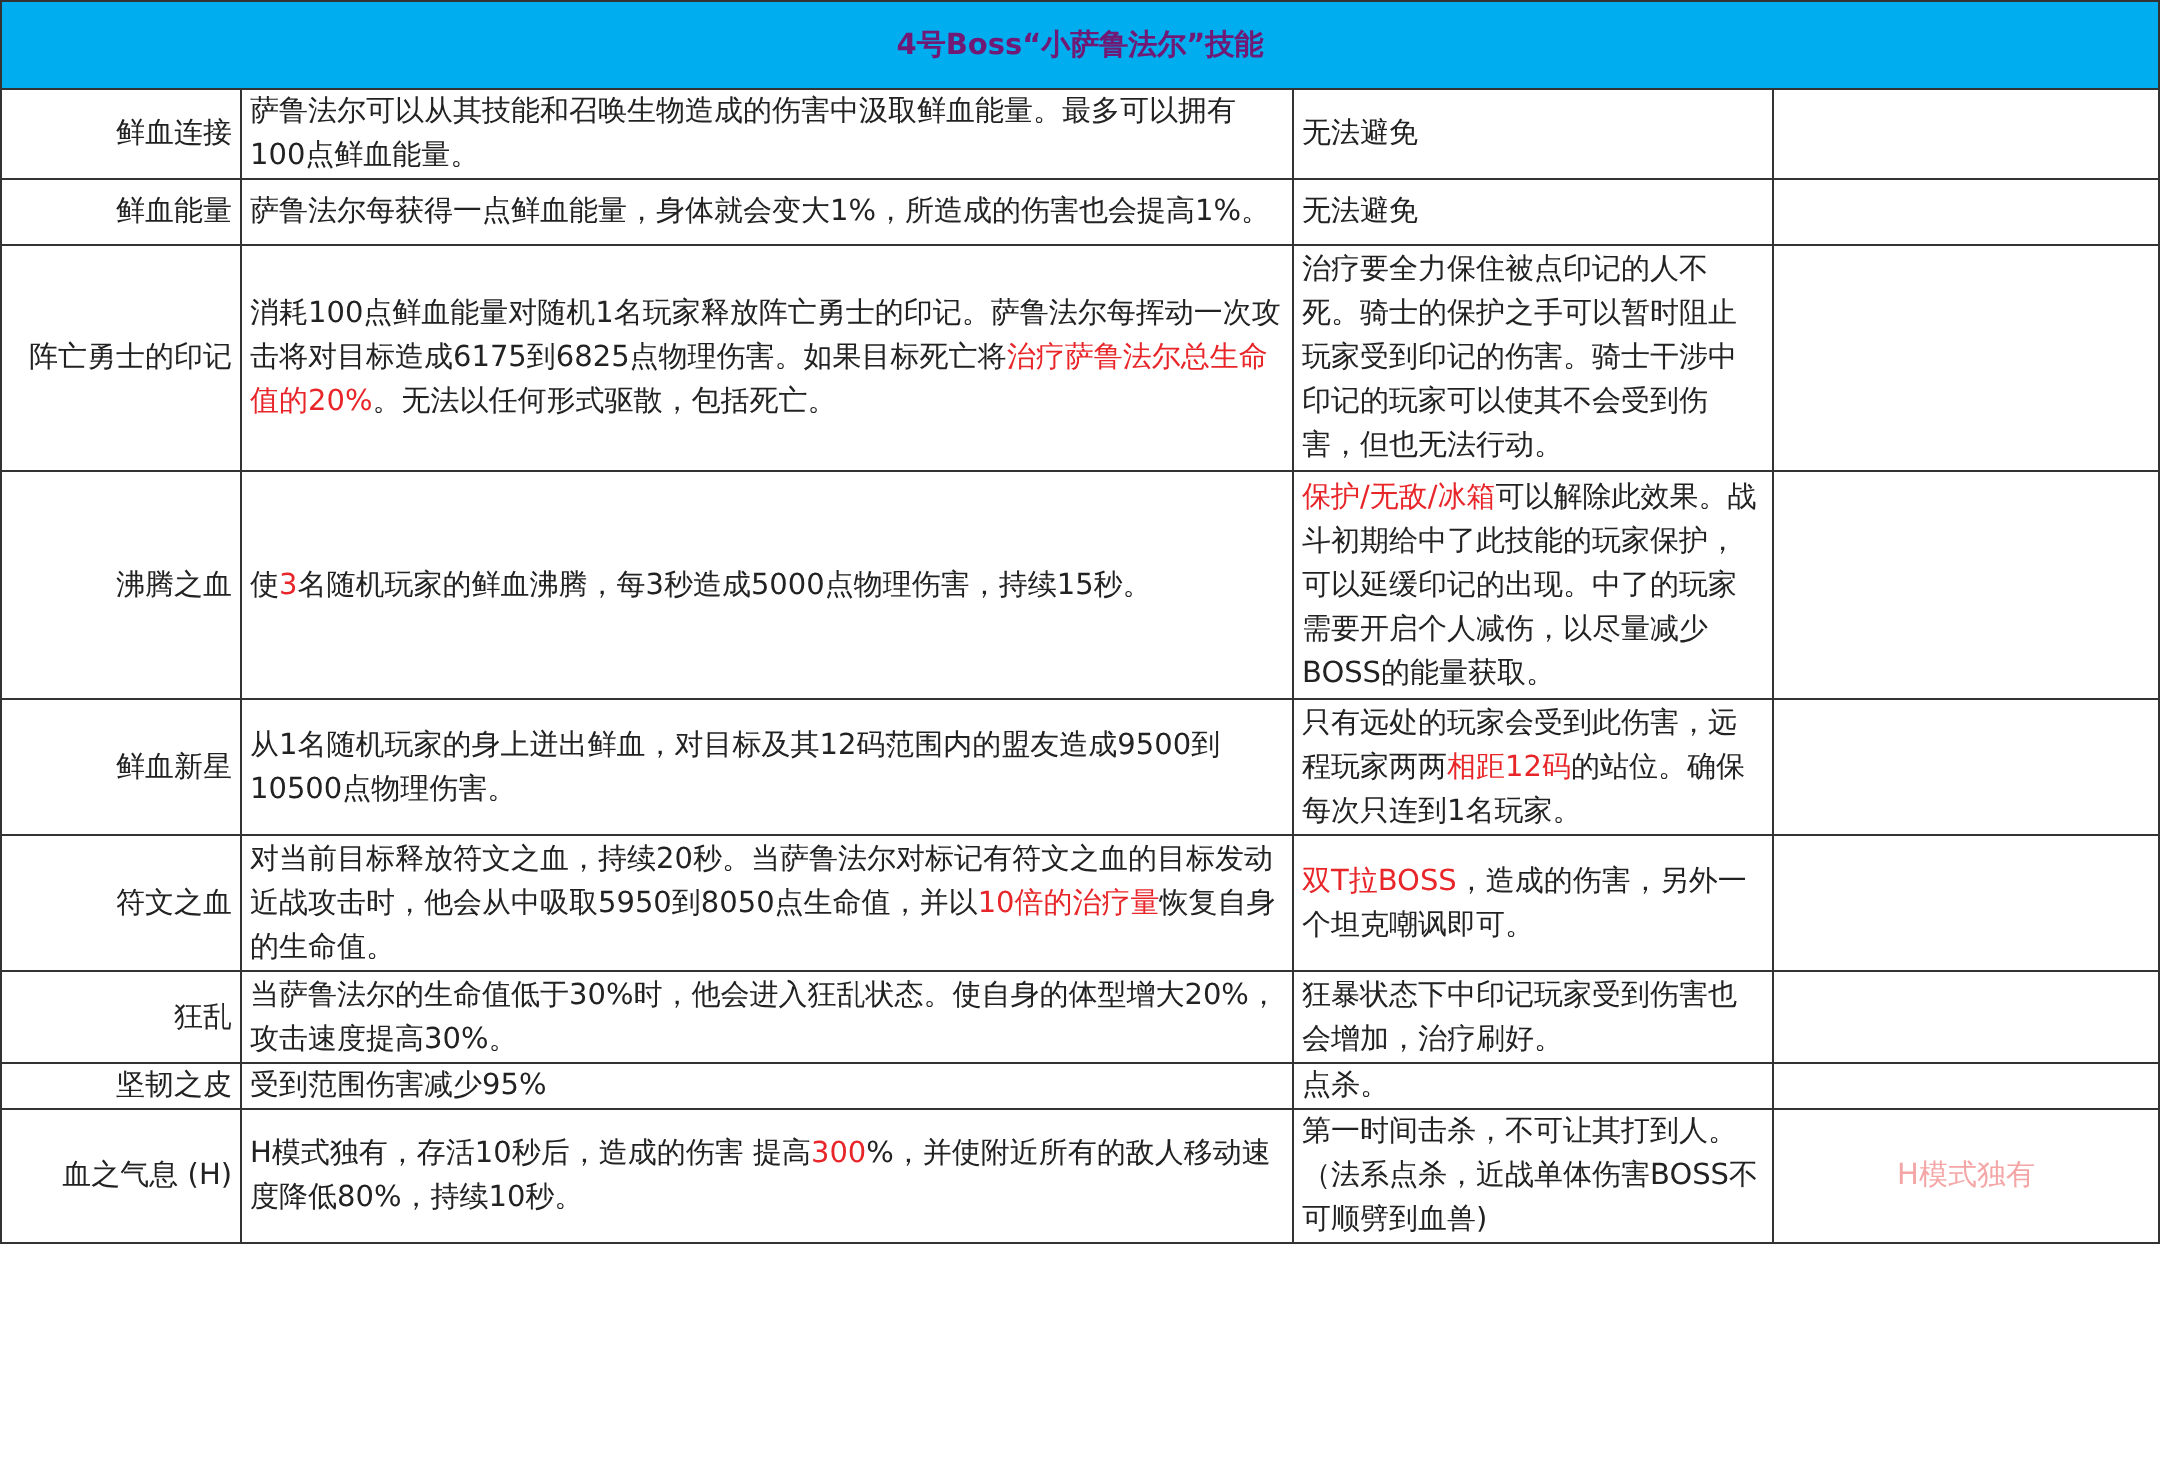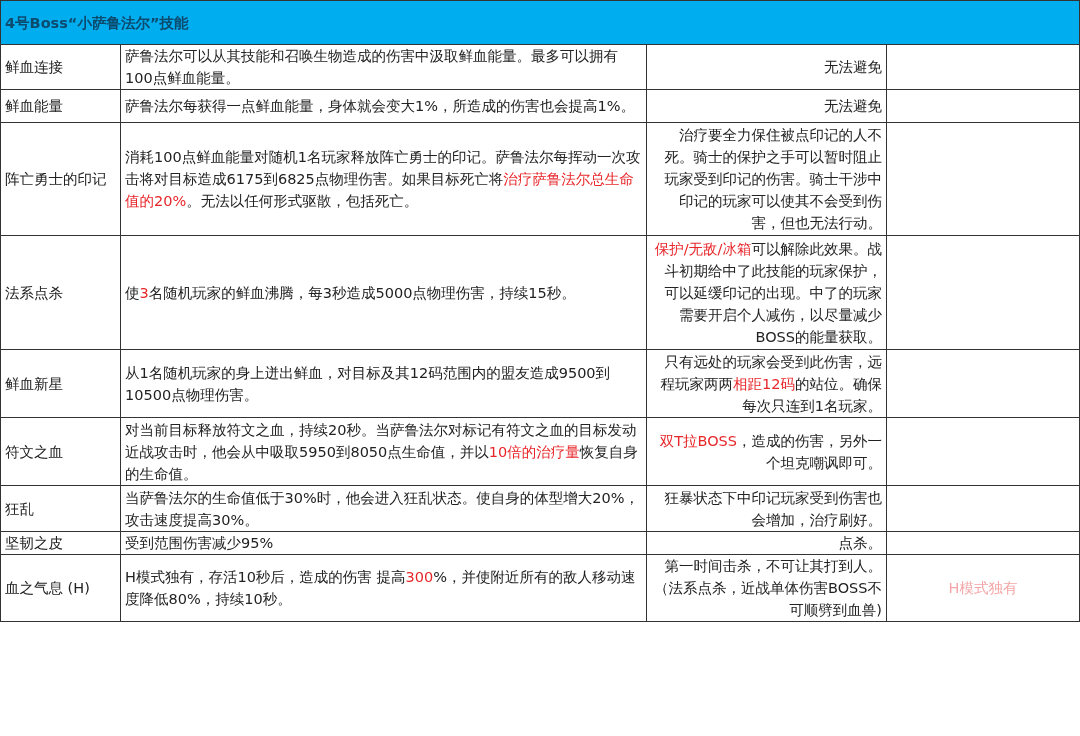--- a/index.html
+++ b/index.html
@@ -6,7 +6,7 @@
   body { width:1080px; height:736px; overflow:hidden; font-family:"DejaVu Sans","Liberation Sans",sans-serif; color:#222; }
   table.sheet { border-collapse:collapse; table-layout:fixed; width:1079px; position:absolute; left:0; top:0; }
   table.sheet td, table.sheet th { border:1px solid #333; padding:0 4px; font-size:14.5px; line-height:22px; vertical-align:middle; overflow:hidden; }
-  .title-row td { background:#00adef; color:#0c4a6e; font-weight:bold; font-size:21px; text-align:left; height:43px; border:1px solid #1a7fae; }
+  .title-row td { background:#00adef; color:#701a75; font-weight:bold; font-size:21px; text-align:center; height:43px; border:1px solid #1a7fae; }
   .hdr th { font-weight:bold; font-size:15px; height:21px; line-height:20px; }
   .hdr th.left { text-align:left; }
   .hdr th.center { text-align:center; }

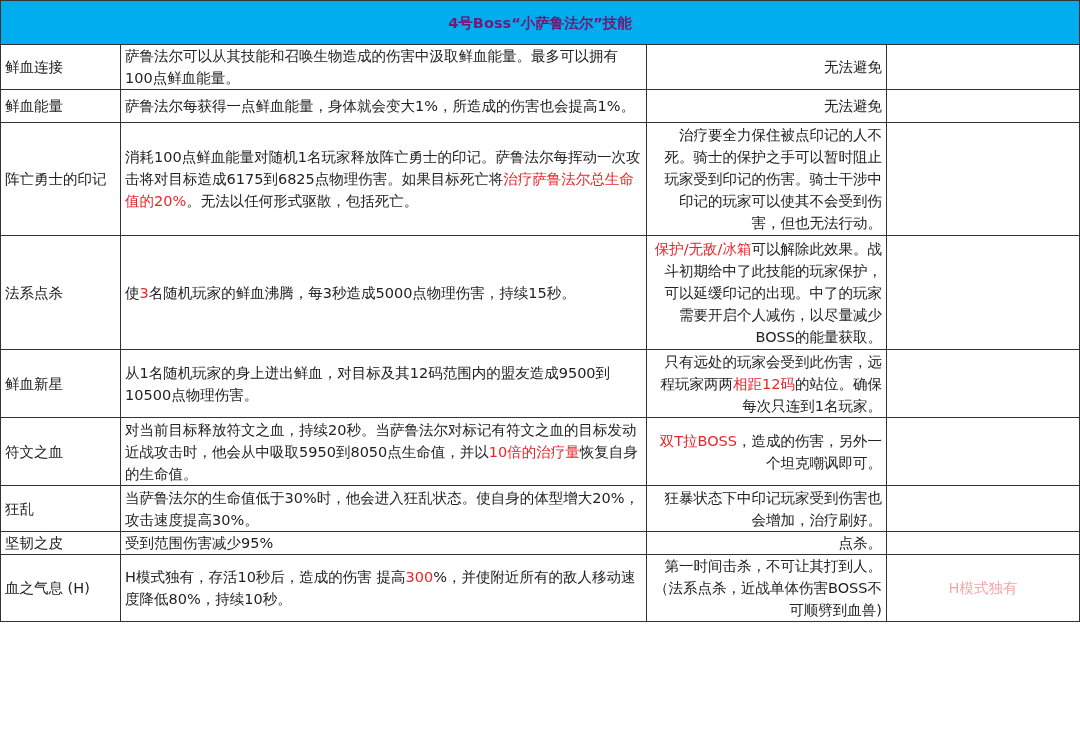--- a/index.html
+++ b/index.html
@@ -10,7 +10,7 @@
   .hdr th { font-weight:bold; font-size:15px; height:21px; line-height:20px; }
   .hdr th.left { text-align:left; }
   .hdr th.center { text-align:center; }
-  td.name { text-align:left; }
+  td.name { text-align:right; }
   td.desc { text-align:left; }
   td.resp { text-align:right; }
   td.note { text-align:center; }

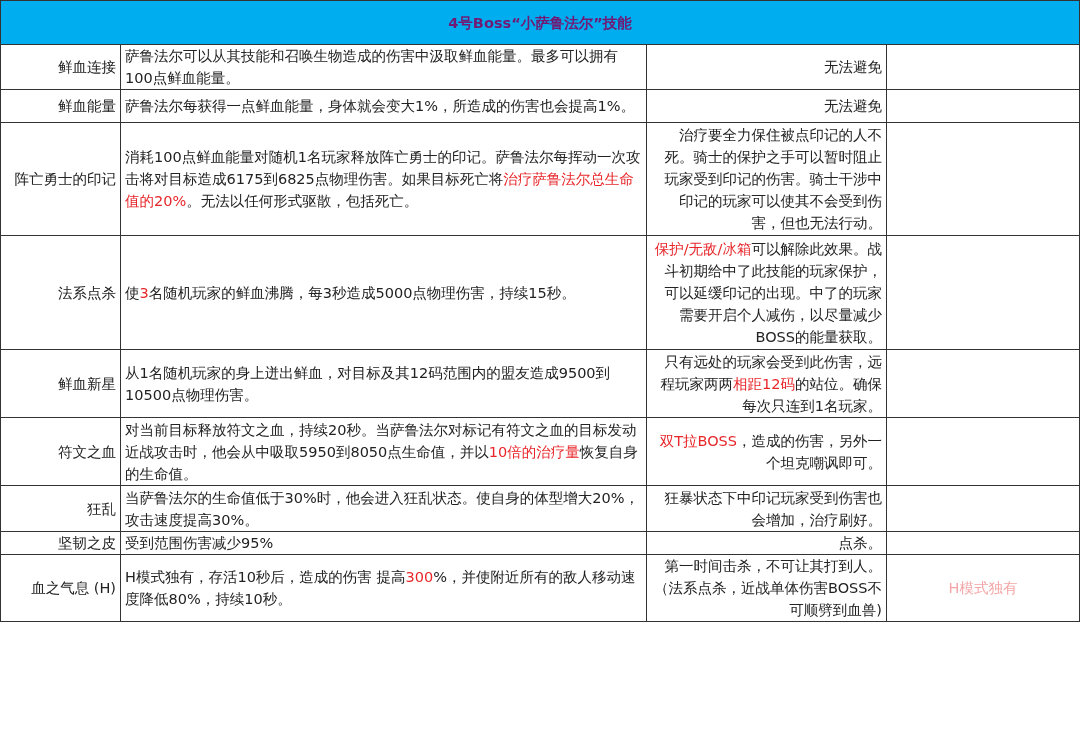--- a/index.html
+++ b/index.html
@@ -12,7 +12,7 @@
   .hdr th.center { text-align:center; }
   td.name { text-align:right; }
   td.desc { text-align:left; }
-  td.resp { text-align:right; }
+  td.resp { text-align:left; }
   td.note { text-align:center; }
   .red { color:#e8262a; }
   .section td { text-align:center; font-weight:bold; font-size:21px; height:35px; }

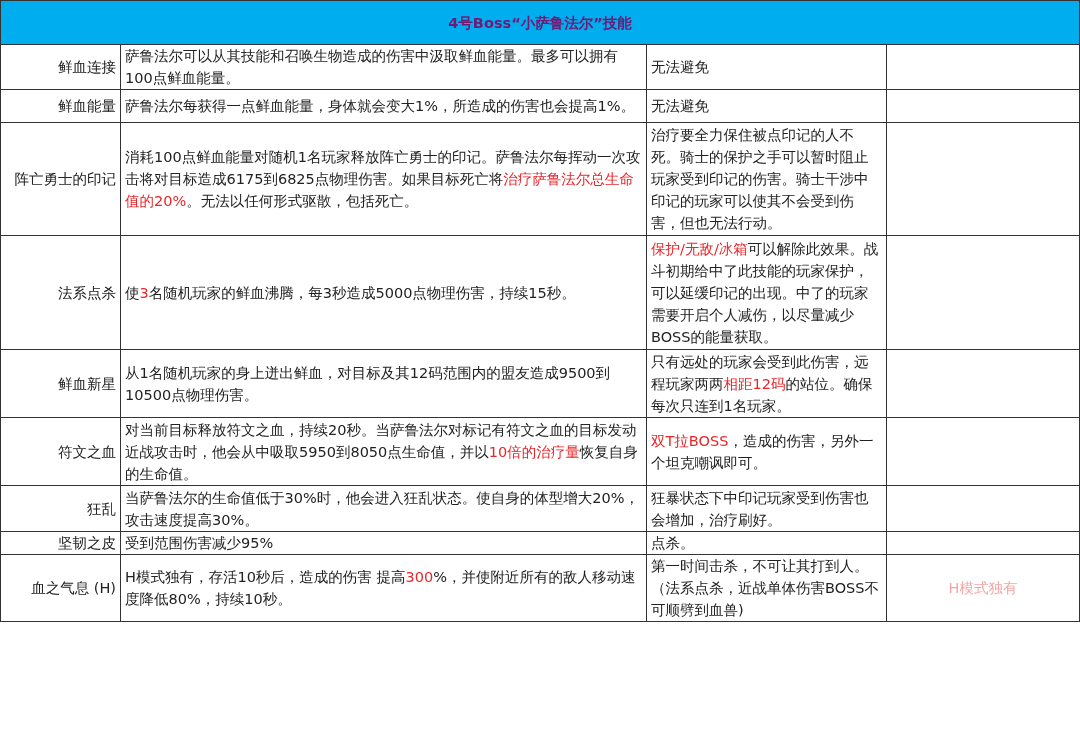--- a/index.html
+++ b/index.html
@@ -51,7 +51,7 @@
         <td class="note note-faded"></td>
       </tr>
       <tr style="height: 114px;">
-        <td class="name">法系点杀</td>
+        <td class="name">沸腾之血</td>
         <td class="desc"><span>使</span><span class="red">3</span><span>名随机玩家的鲜血沸腾，每3秒造成5000点物理伤害，持续15秒。</span></td>
         <td class="resp"><span class="red">保护/无敌/冰箱</span><span>可以解除此效果。战斗初期给中了此技能的玩家保护，可以延缓印记的出现。中了的玩家需要开启个人减伤，以尽量减少BOSS的能量获取。</span></td>
         <td class="note note-faded"></td>

